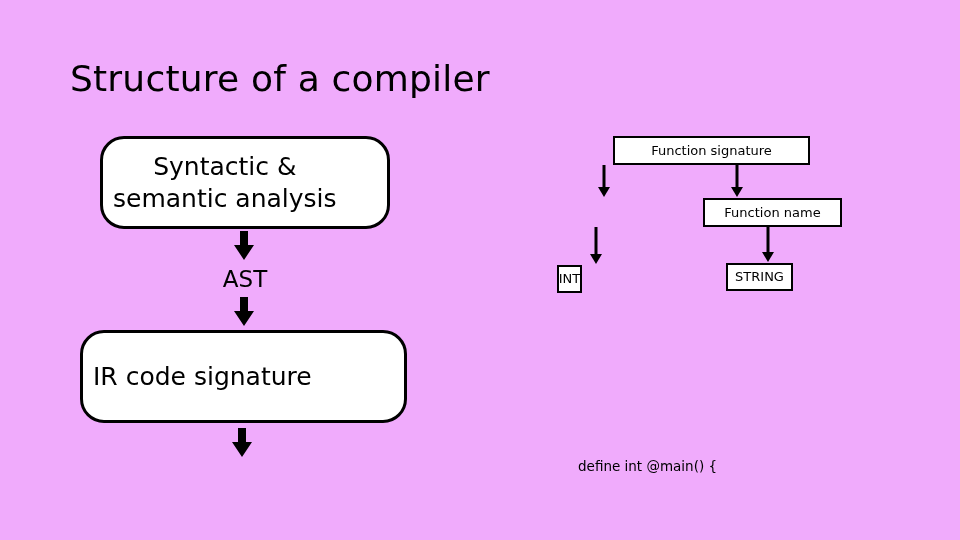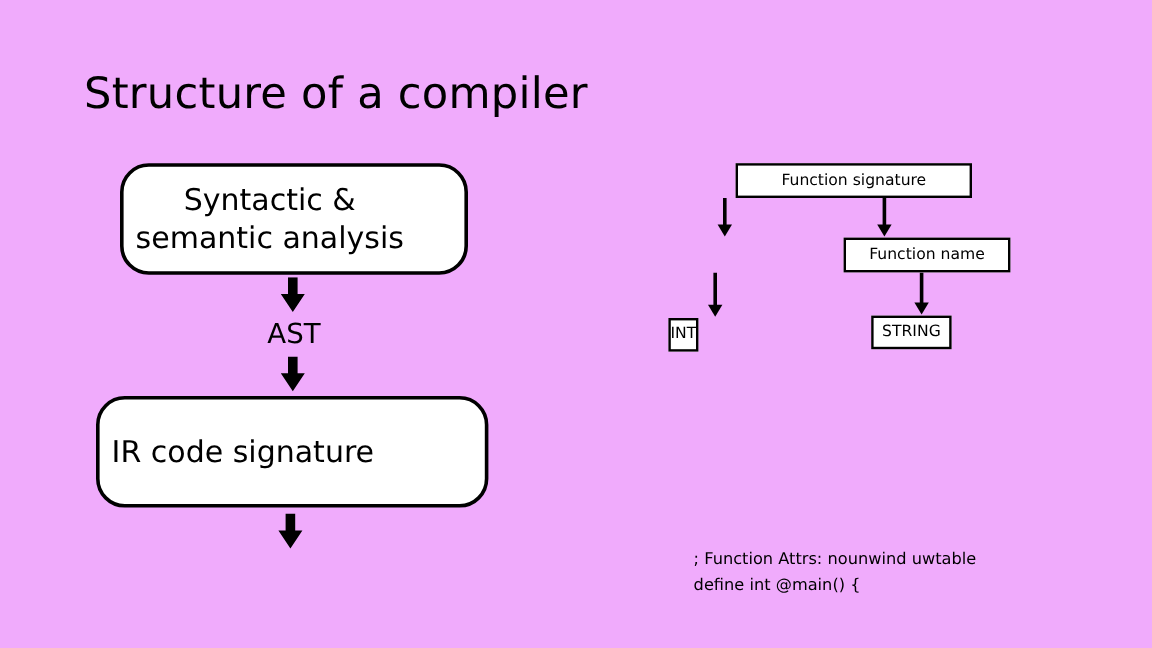--- a/index.html
+++ b/index.html
@@ -249,7 +249,6 @@
   </div>
 
   <div id="code-block">
-    <div class="code-line">; Function Attrs: nounwind uwtable</div>
     <div class="code-line">define int @main() {</div>
   </div>
 

